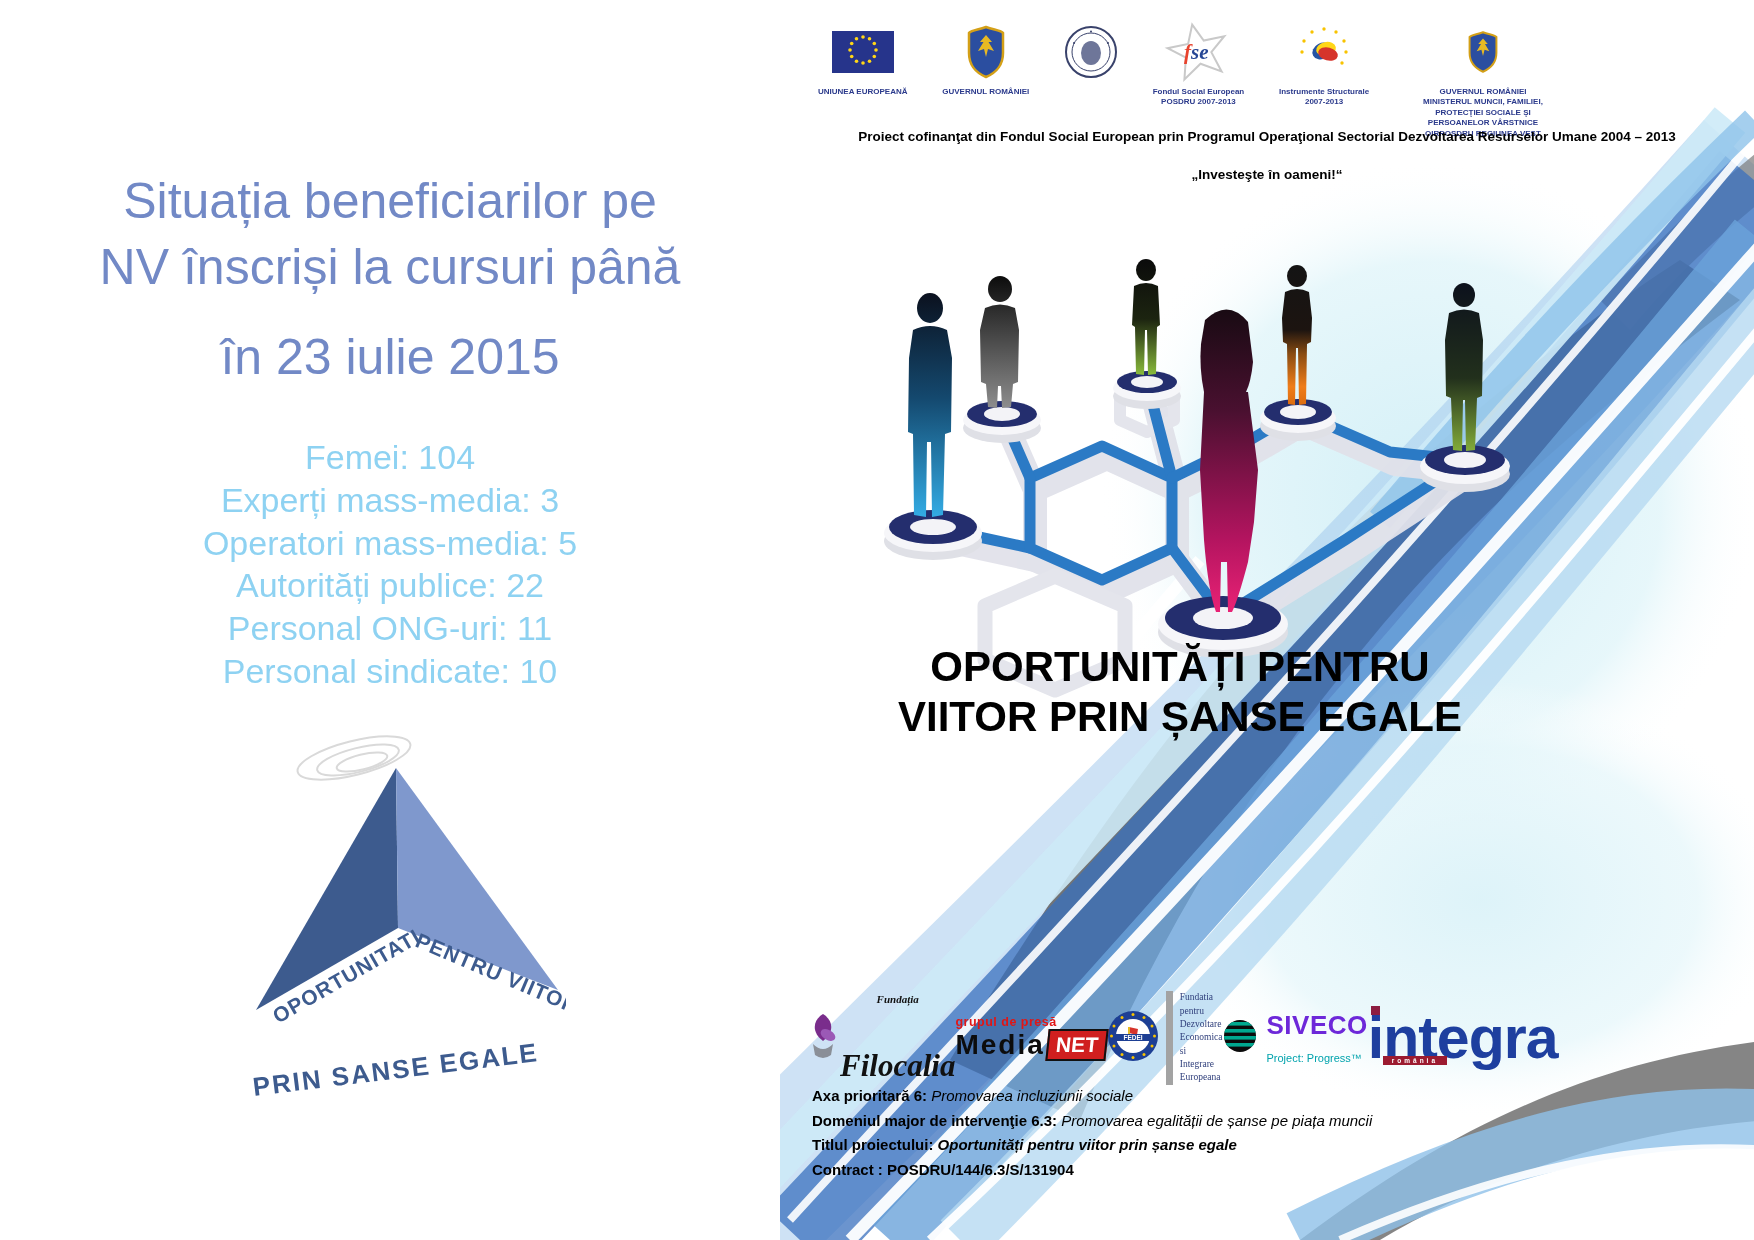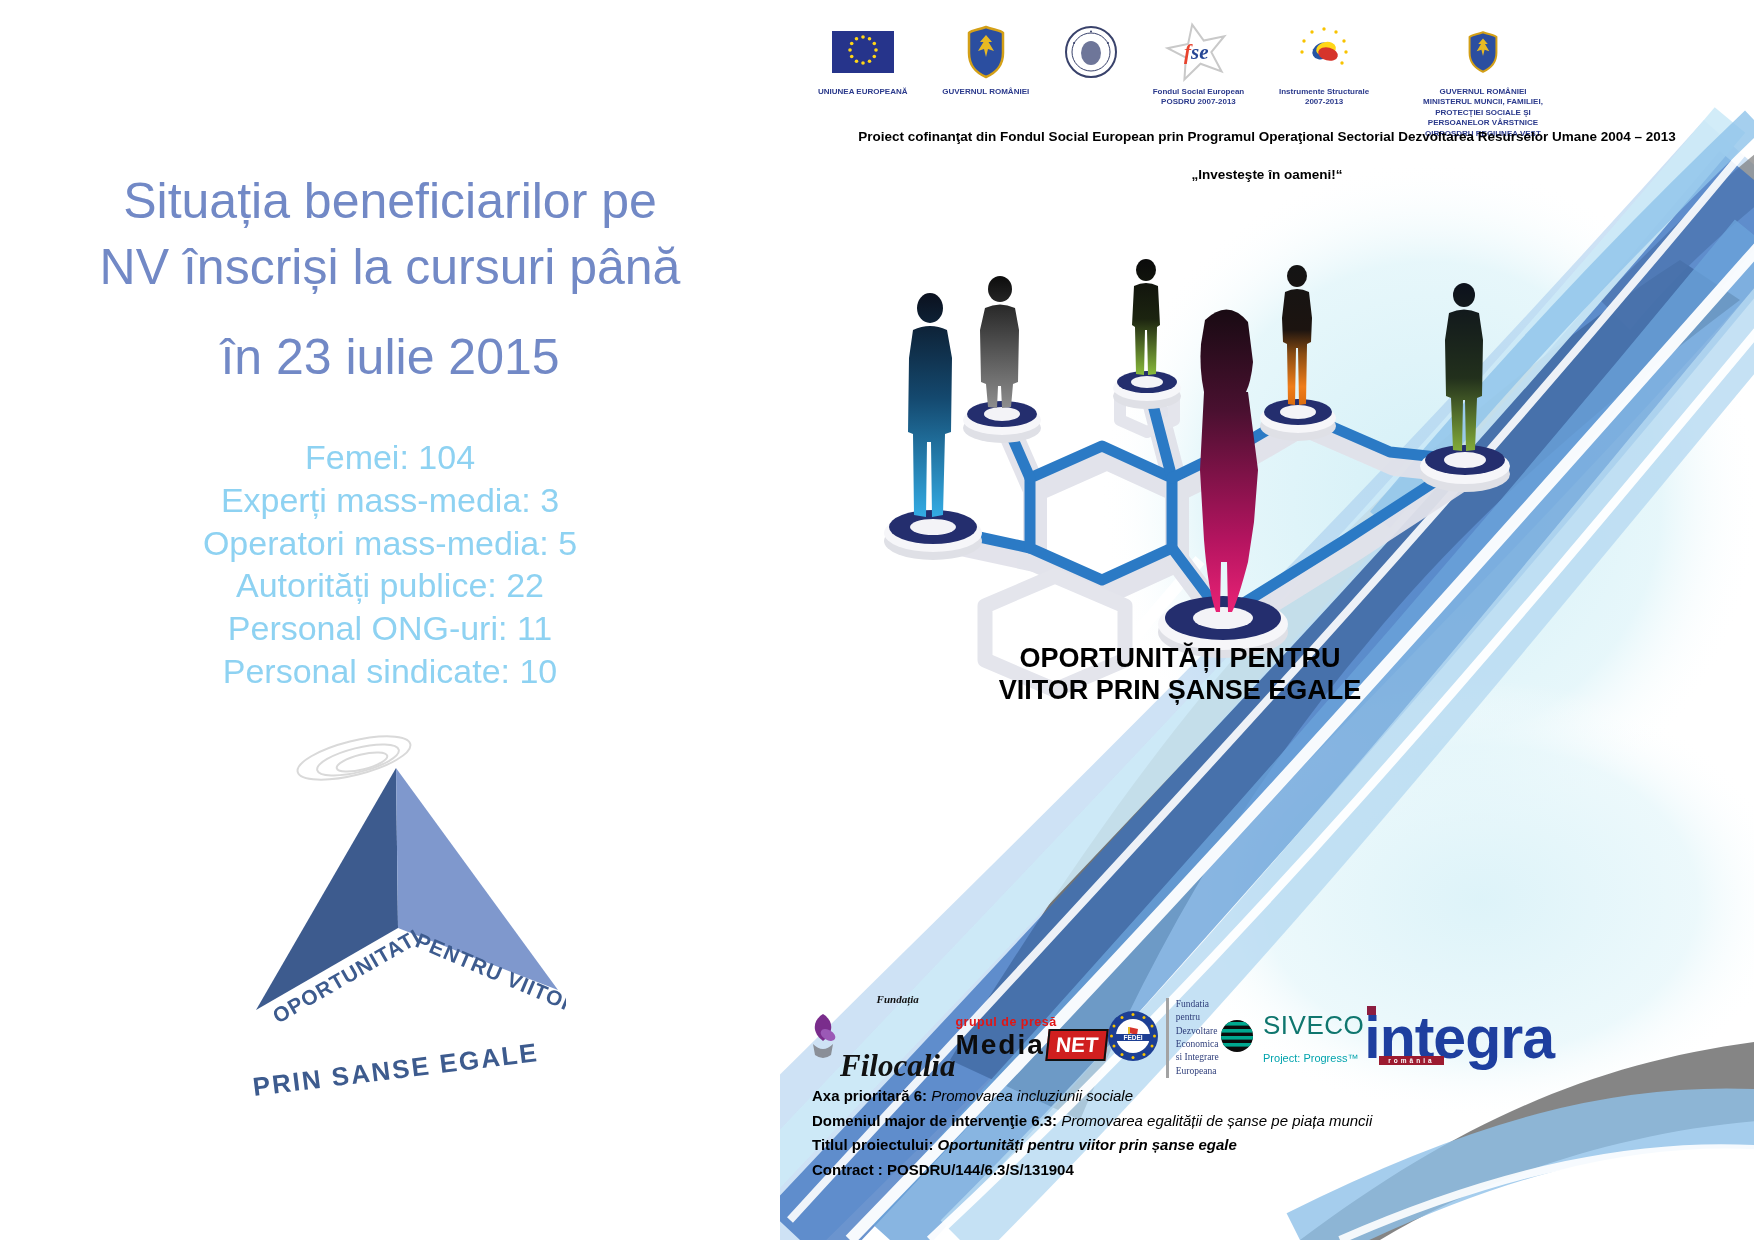--- a/index.html
+++ b/index.html
@@ -31,7 +31,7 @@
               font-size:13.5px;font-weight:bold;color:#000;z-index:3;}
 
   .rtitle{position:absolute;top:642px;left:0;width:800px;text-align:center;
-          font-weight:bold;font-size:27px;line-height:1.2;color:#000;z-index:3;}
+          font-weight:bold;font-size:42px;line-height:1.2;color:#000;z-index:3;}
 
   .sponsors{position:absolute;left:26px;top:998px;width:748px;height:80px;display:flex;
             align-items:center;justify-content:space-between;z-index:3;}

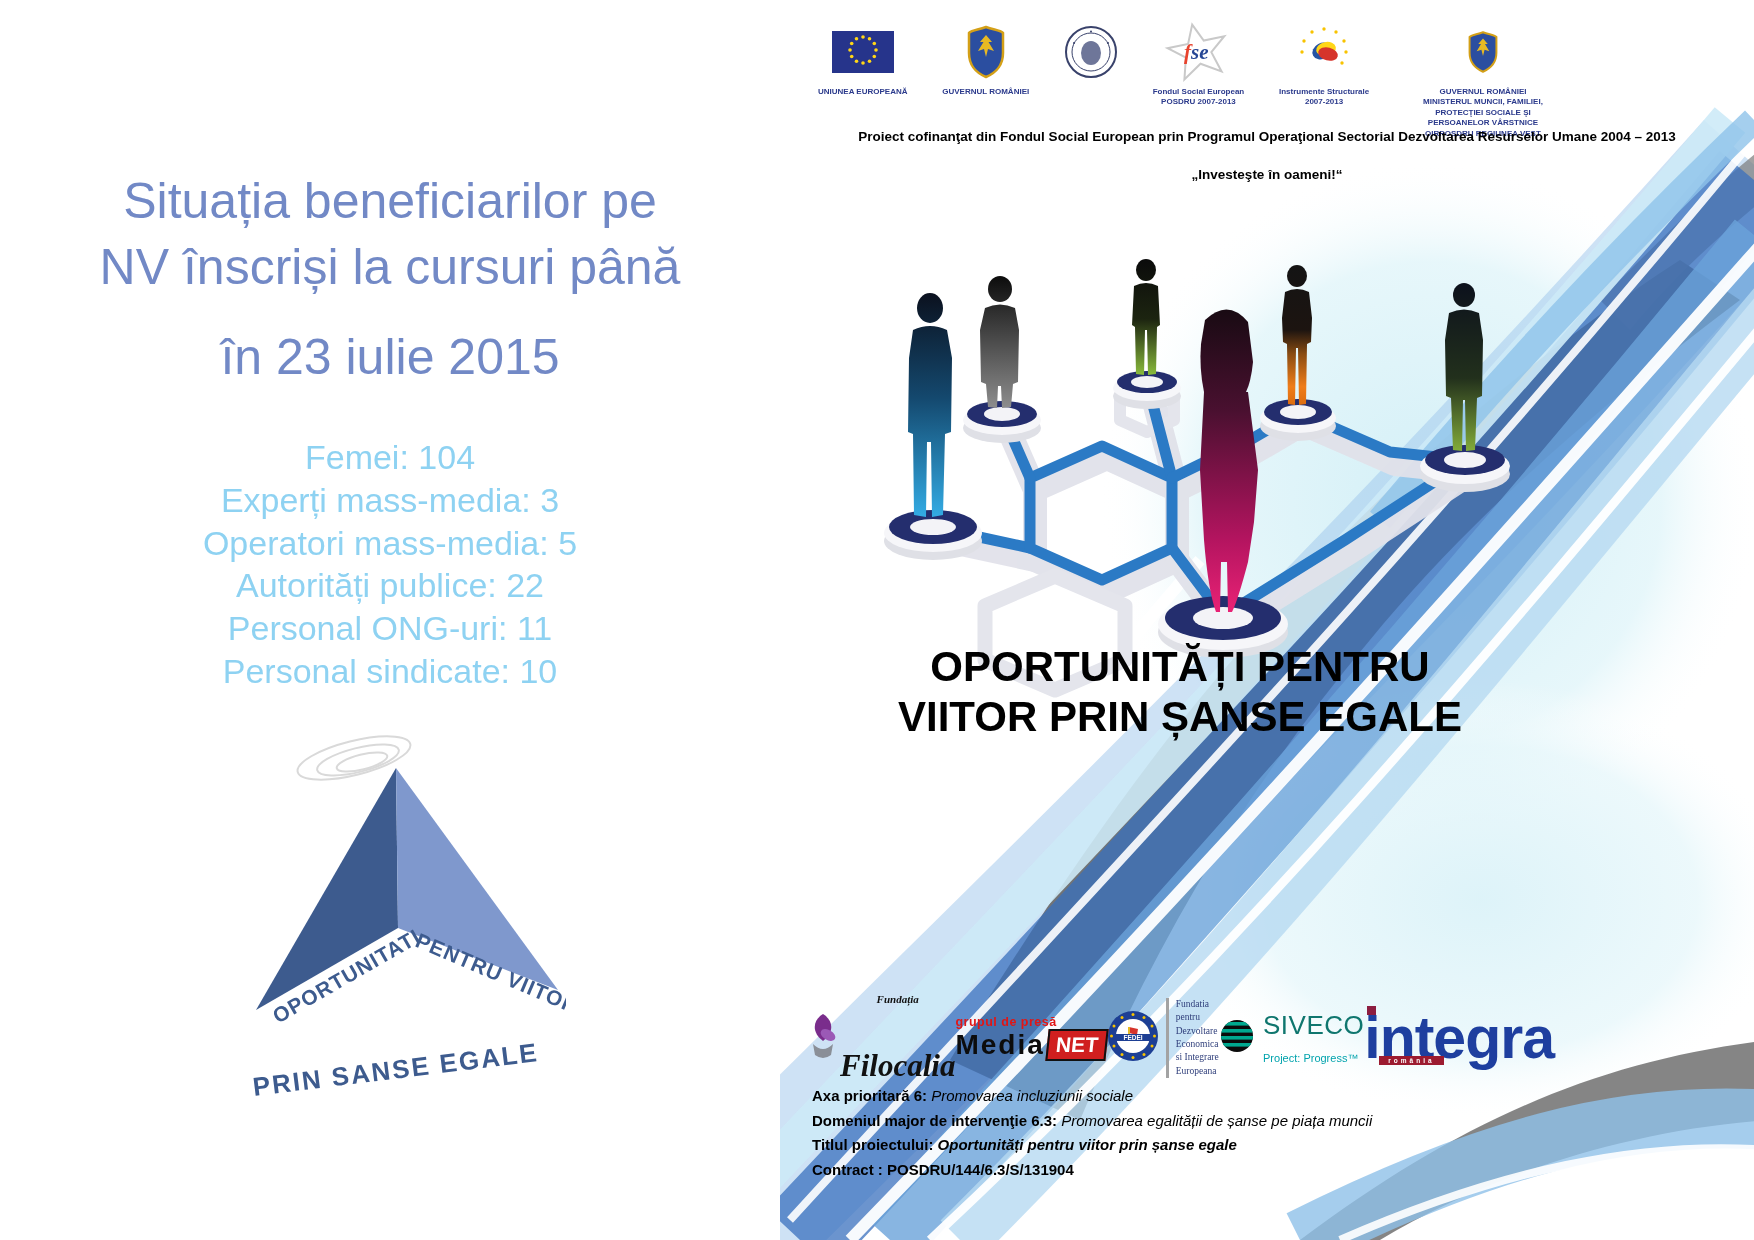--- a/index.html
+++ b/index.html
@@ -48,7 +48,7 @@
   .mn-badge{display:inline-block;background:#d01f1f;color:#fff;font-weight:bold;font-size:21px;
             padding:2px 7px;margin-left:2px;border:2px solid #111;transform:skewX(-6deg);}
   .fedei-cap{font-family:"Liberation Serif",serif;font-size:9.5px;color:#31407c;
-             white-space:pre-line;border-left:3px solid #a3a3a3;padding-left:7px;
+             white-space:pre-line;border-left:7px solid #a3a3a3;padding-left:7px;
              margin-left:7px;line-height:1.4;}
   .siv-stack{display:flex;flex-direction:column;align-items:flex-start;margin-left:8px;}
   .siv-name{font-size:26px;font-weight:normal;color:#0f766e;letter-spacing:.5px;line-height:1;}

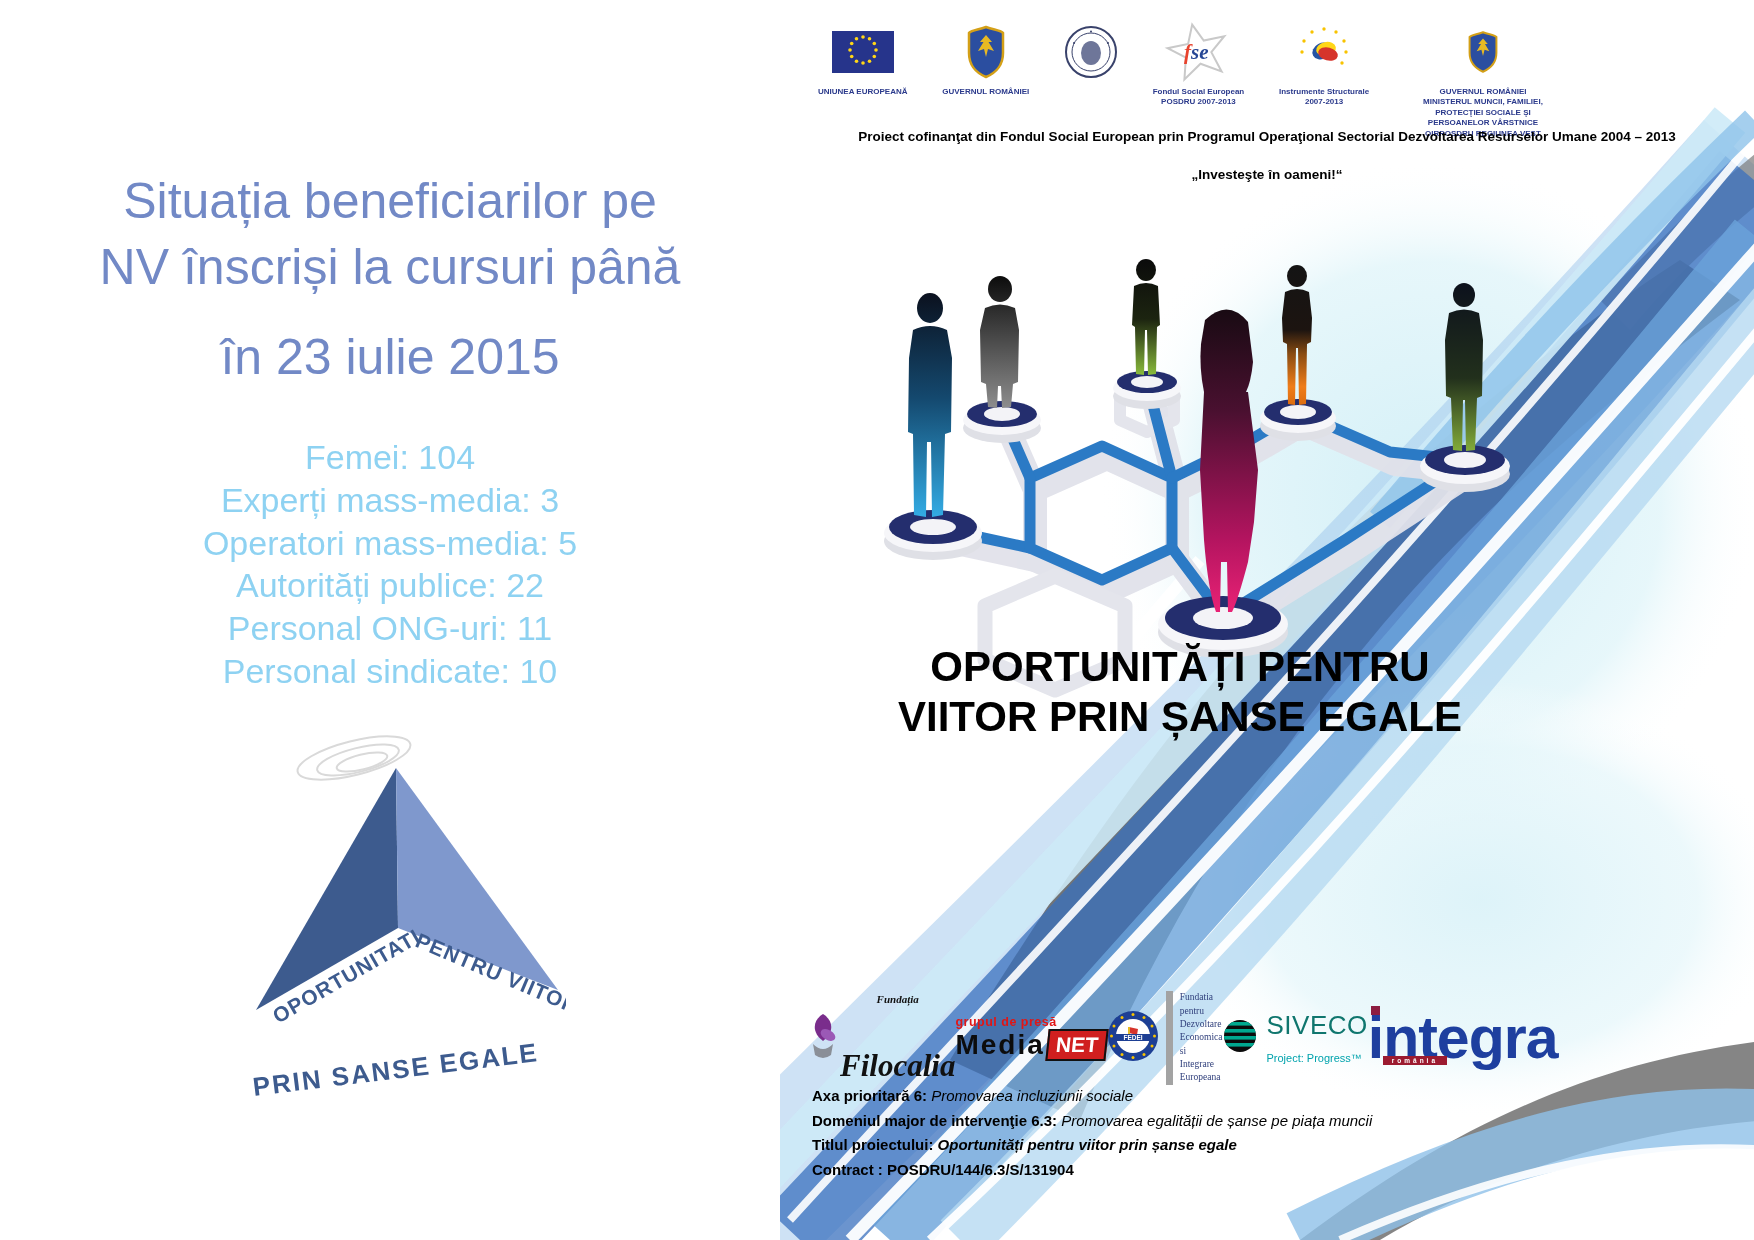--- a/index.html
+++ b/index.html
@@ -51,7 +51,7 @@
              white-space:pre-line;border-left:7px solid #a3a3a3;padding-left:7px;
              margin-left:7px;line-height:1.4;}
   .siv-stack{display:flex;flex-direction:column;align-items:flex-start;margin-left:8px;}
-  .siv-name{font-size:26px;font-weight:normal;color:#0f766e;letter-spacing:.5px;line-height:1;}
+  .siv-name{font-size:26px;font-weight:bold;color:#6d28d9;letter-spacing:.5px;line-height:1;}
   .siv-tag{font-size:11px;color:#00a3ad;margin-top:14px;}
   .sp-integra{position:relative;}
   .int-name{font-size:59px;font-weight:bold;color:#1e3f9f;letter-spacing:-1px;line-height:1;}

